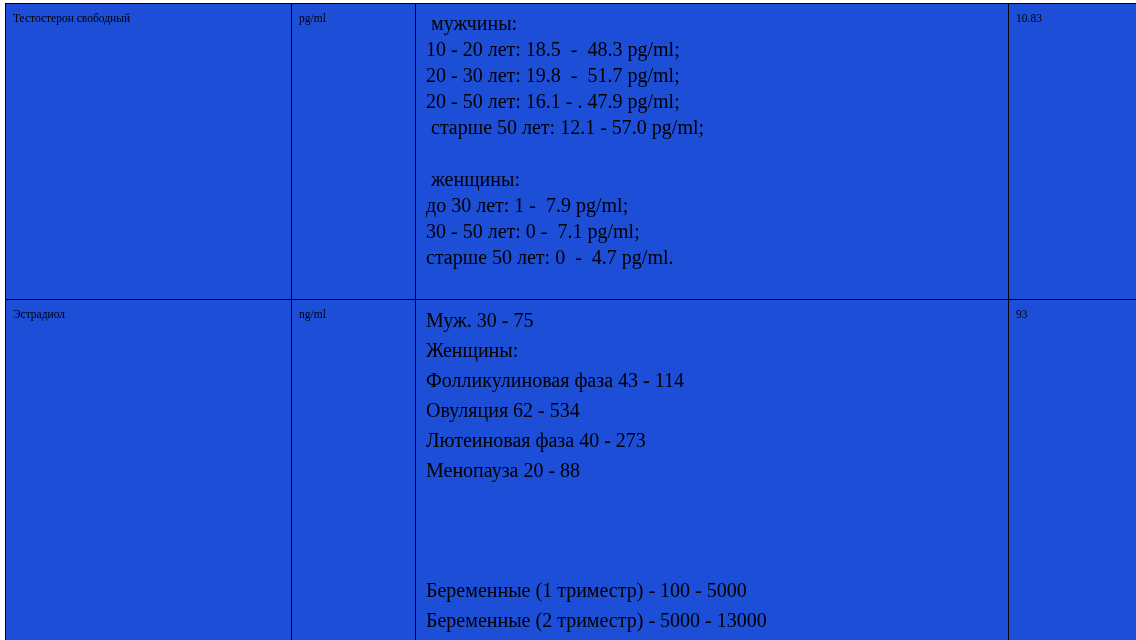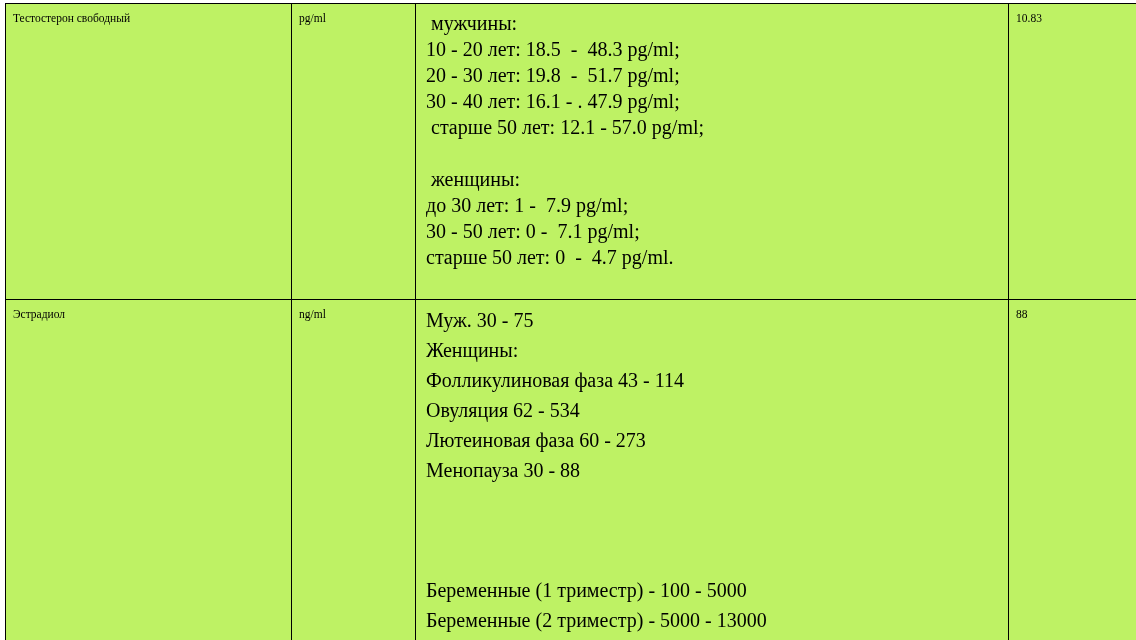--- a/index.html
+++ b/index.html
@@ -35,7 +35,7 @@
     border: 1.6px solid #000000;
     vertical-align: top;
     padding: 0;
-    background: #bef264;
+    background: #1d4ed8;
   }
 
   

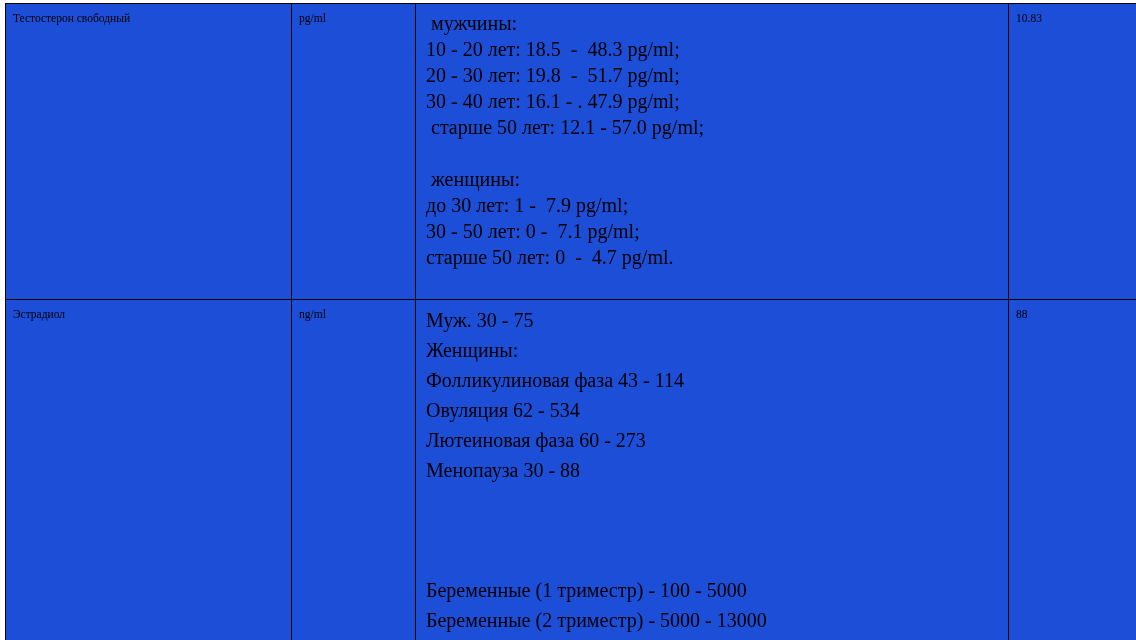--- a/index.html
+++ b/index.html
@@ -108,7 +108,7 @@
             <div class="rline"> мужчины:</div>
             <div class="rline">10 - 20 лет: 18.5  -  48.3 pg/ml;</div>
             <div class="rline">20 - 30 лет: 19.8  -  51.7 pg/ml;</div>
-            <div class="rline">30 - 40 лет: 16.1 - . 47.9 pg/ml;</div>
+            <div class="rline">20 - 50 лет: 16.1 - . 47.9 pg/ml;</div>
             <div class="rline"> старше 50 лет: 12.1 - 57.0 pg/ml;</div>
             <div class="rline blank"></div>
             <div class="rline"> женщины:</div>

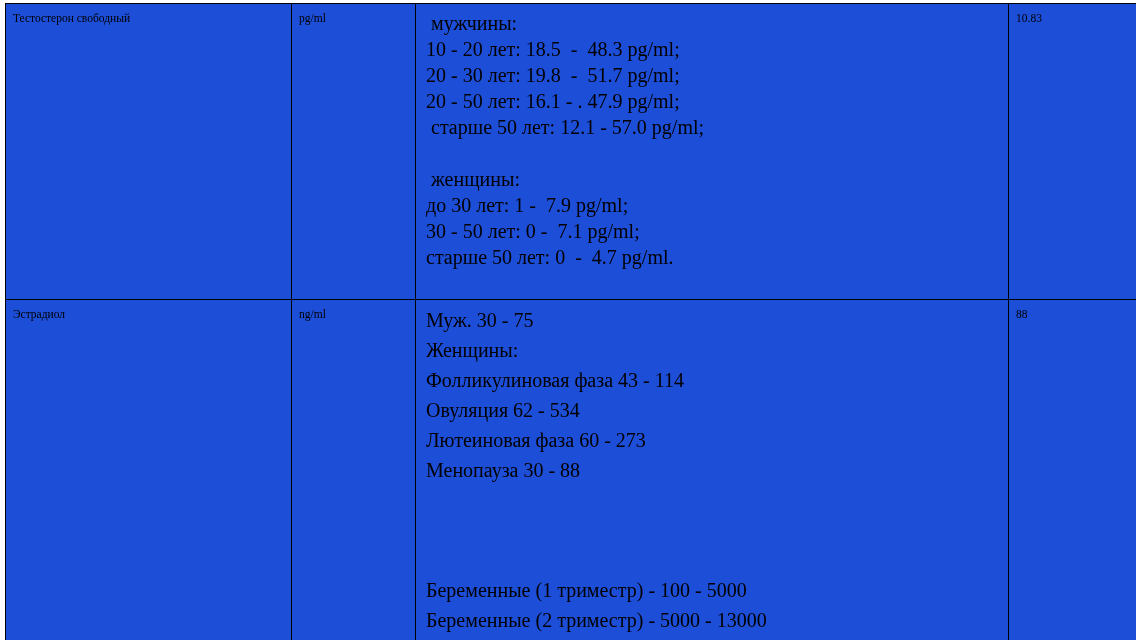--- a/index.html
+++ b/index.html
@@ -146,7 +146,7 @@
           </div>
         </td>
         <td class="col-result">
-          <div class="cell-result">88</div>
+          <div class="cell-result">93</div>
         </td>
       </tr>
 

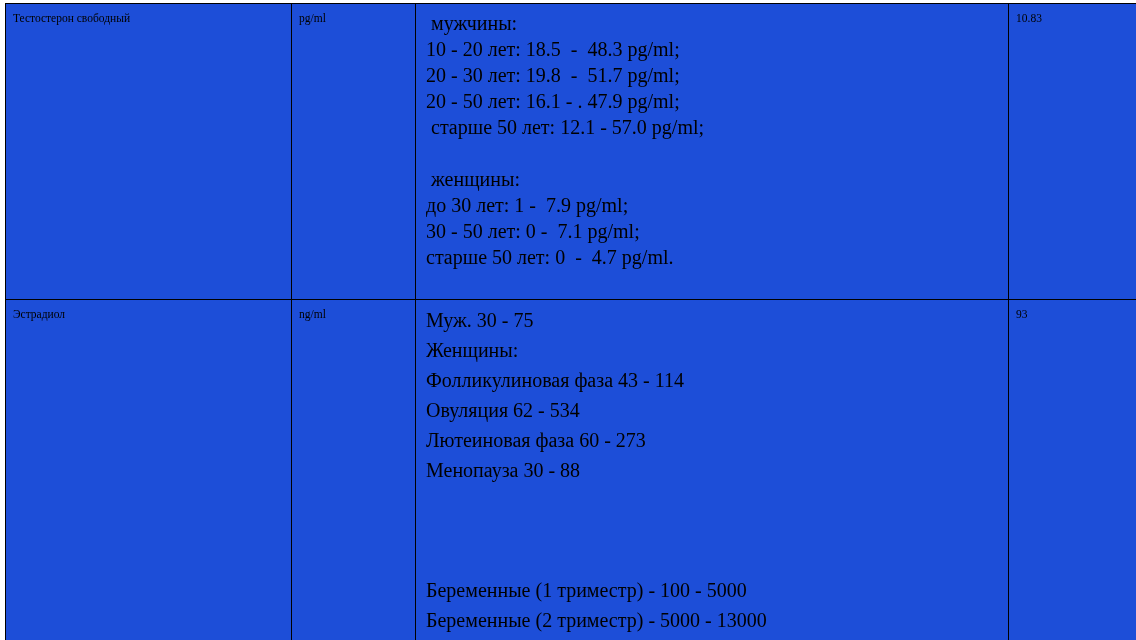--- a/index.html
+++ b/index.html
@@ -135,7 +135,7 @@
             <div class="rline">Женщины:</div>
             <div class="rline">Фолликулиновая фаза 43 - 114</div>
             <div class="rline">Овуляция 62 - 534</div>
-            <div class="rline">Лютеиновая фаза 60 - 273</div>
+            <div class="rline">Лютеиновая фаза 40 - 273</div>
             <div class="rline">Менопауза 30 - 88</div>
             <div class="rline blank"></div>
             <div class="rline blank"></div>

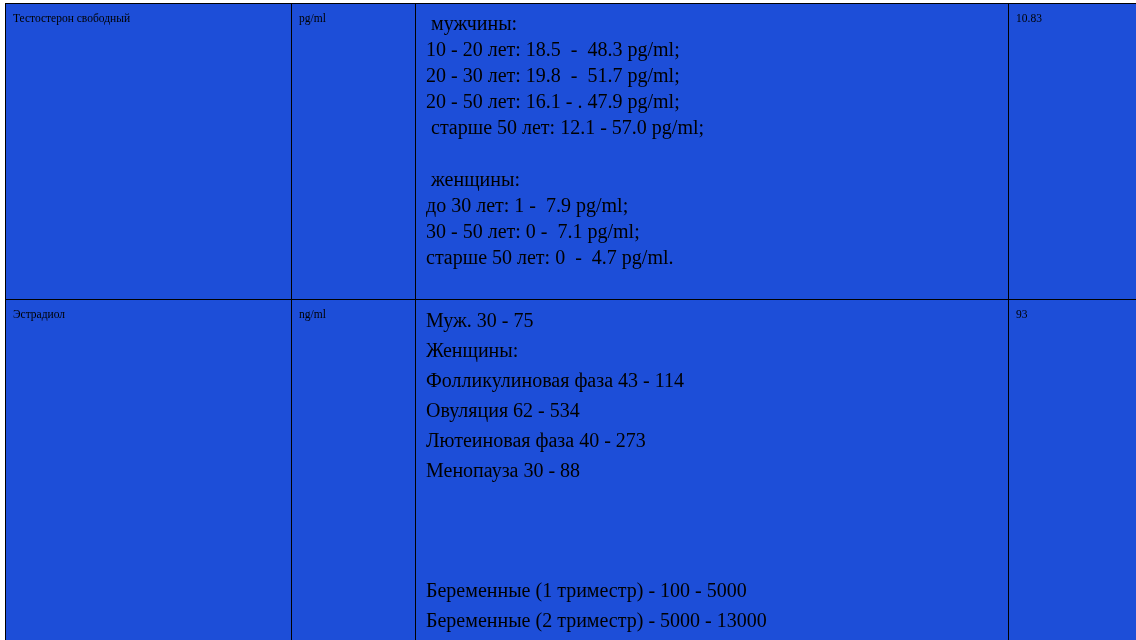--- a/index.html
+++ b/index.html
@@ -136,7 +136,7 @@
             <div class="rline">Фолликулиновая фаза 43 - 114</div>
             <div class="rline">Овуляция 62 - 534</div>
             <div class="rline">Лютеиновая фаза 40 - 273</div>
-            <div class="rline">Менопауза 30 - 88</div>
+            <div class="rline">Менопауза 20 - 88</div>
             <div class="rline blank"></div>
             <div class="rline blank"></div>
             <div class="rline blank"></div>

